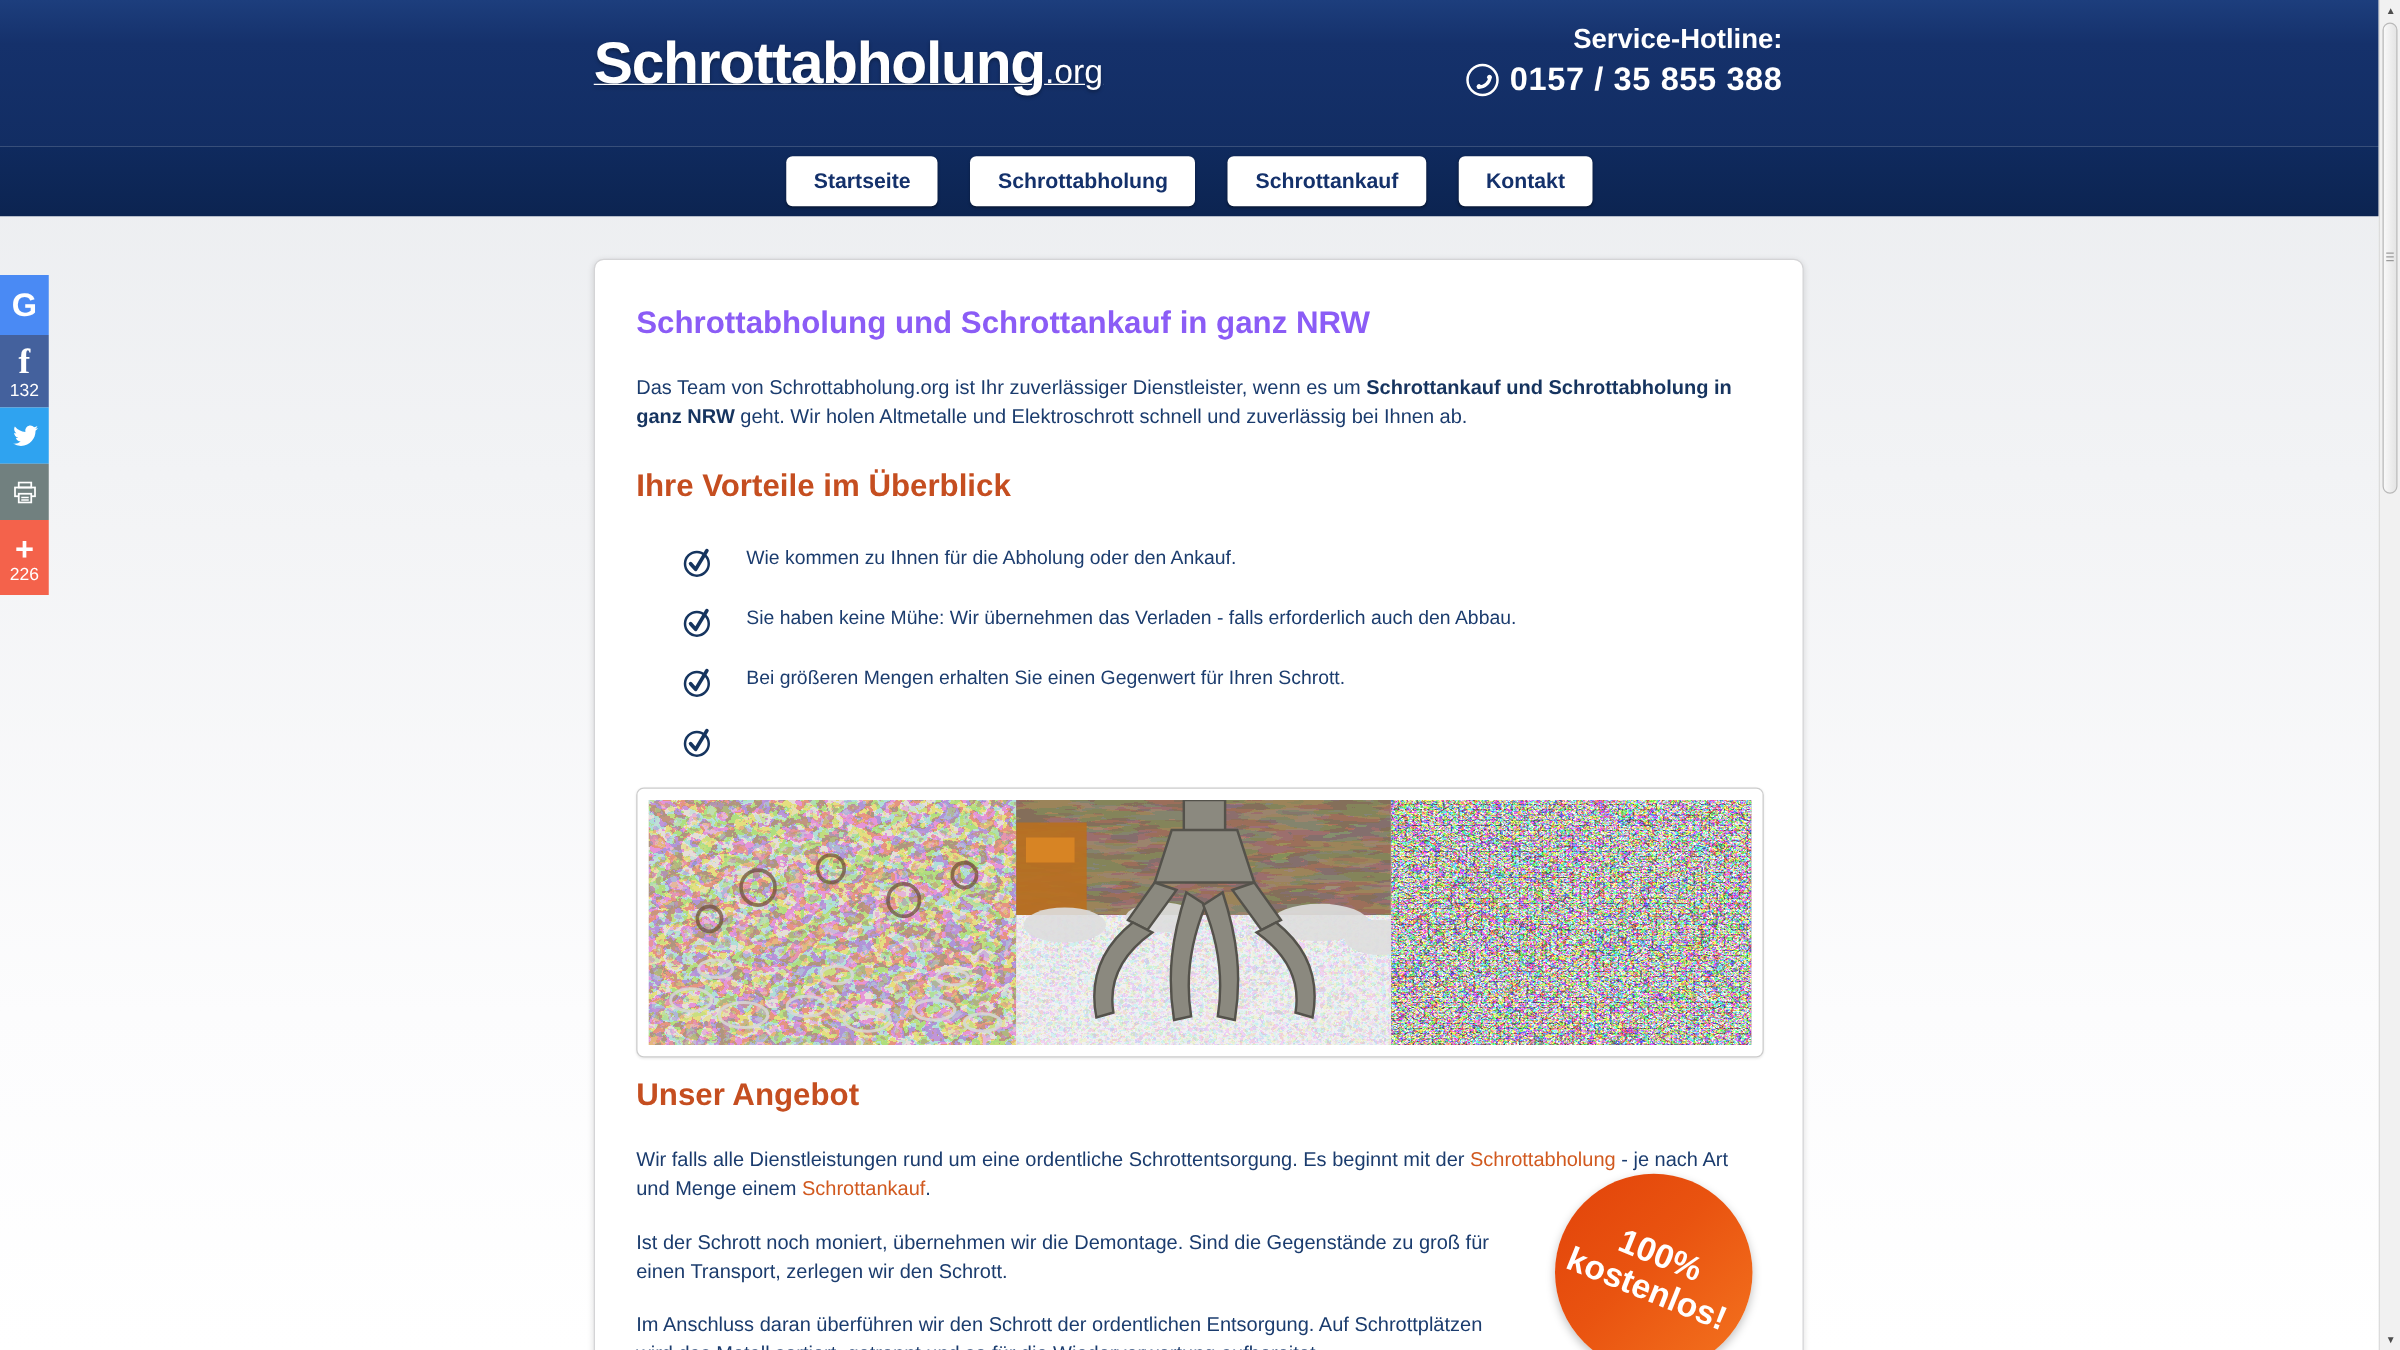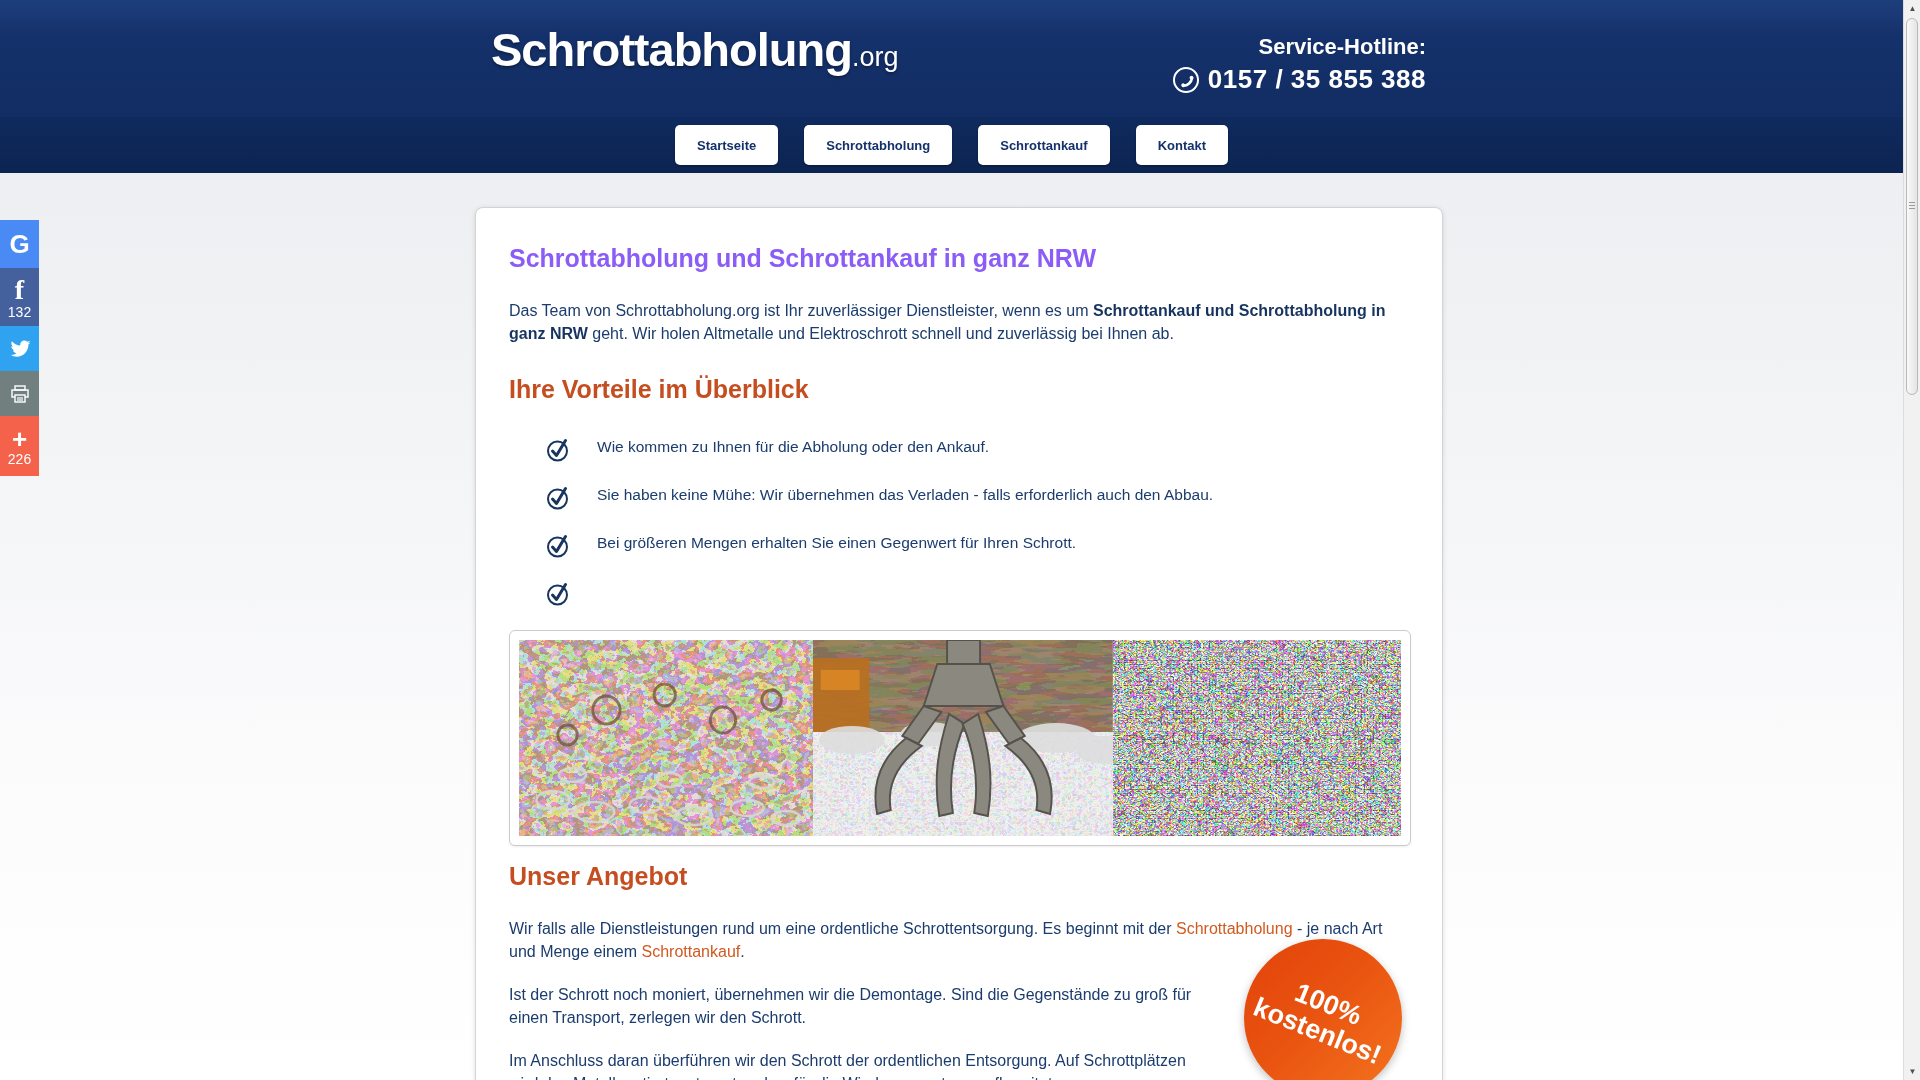--- a/index.html
+++ b/index.html
@@ -16,7 +16,7 @@
     position: absolute; left: 0; top: 0; width: 1903px; height: 117px;
     background: linear-gradient(180deg, #1d3e7d 0%, #15316b 30%, #122d63 100%);
   }
-  .logo { position: absolute; left: 491px; top: 22px; color: #ffffff; white-space: nowrap; }
+  .logo { position: absolute; left: 475px; top: 22px; color: #ffffff; white-space: nowrap; text-decoration: underline; }
   .logo .main { font-size: 47px; font-weight: bold; letter-spacing: -1px; text-shadow: 0 2px 3px rgba(0,0,0,.35); }
   .logo .tld  { font-size: 27px; font-weight: normal; text-shadow: 0 2px 3px rgba(0,0,0,.35); }
   .hotline { position: absolute; right: 477px; top: 18px; text-align: right; color: #fff; margin-top: 16px; }

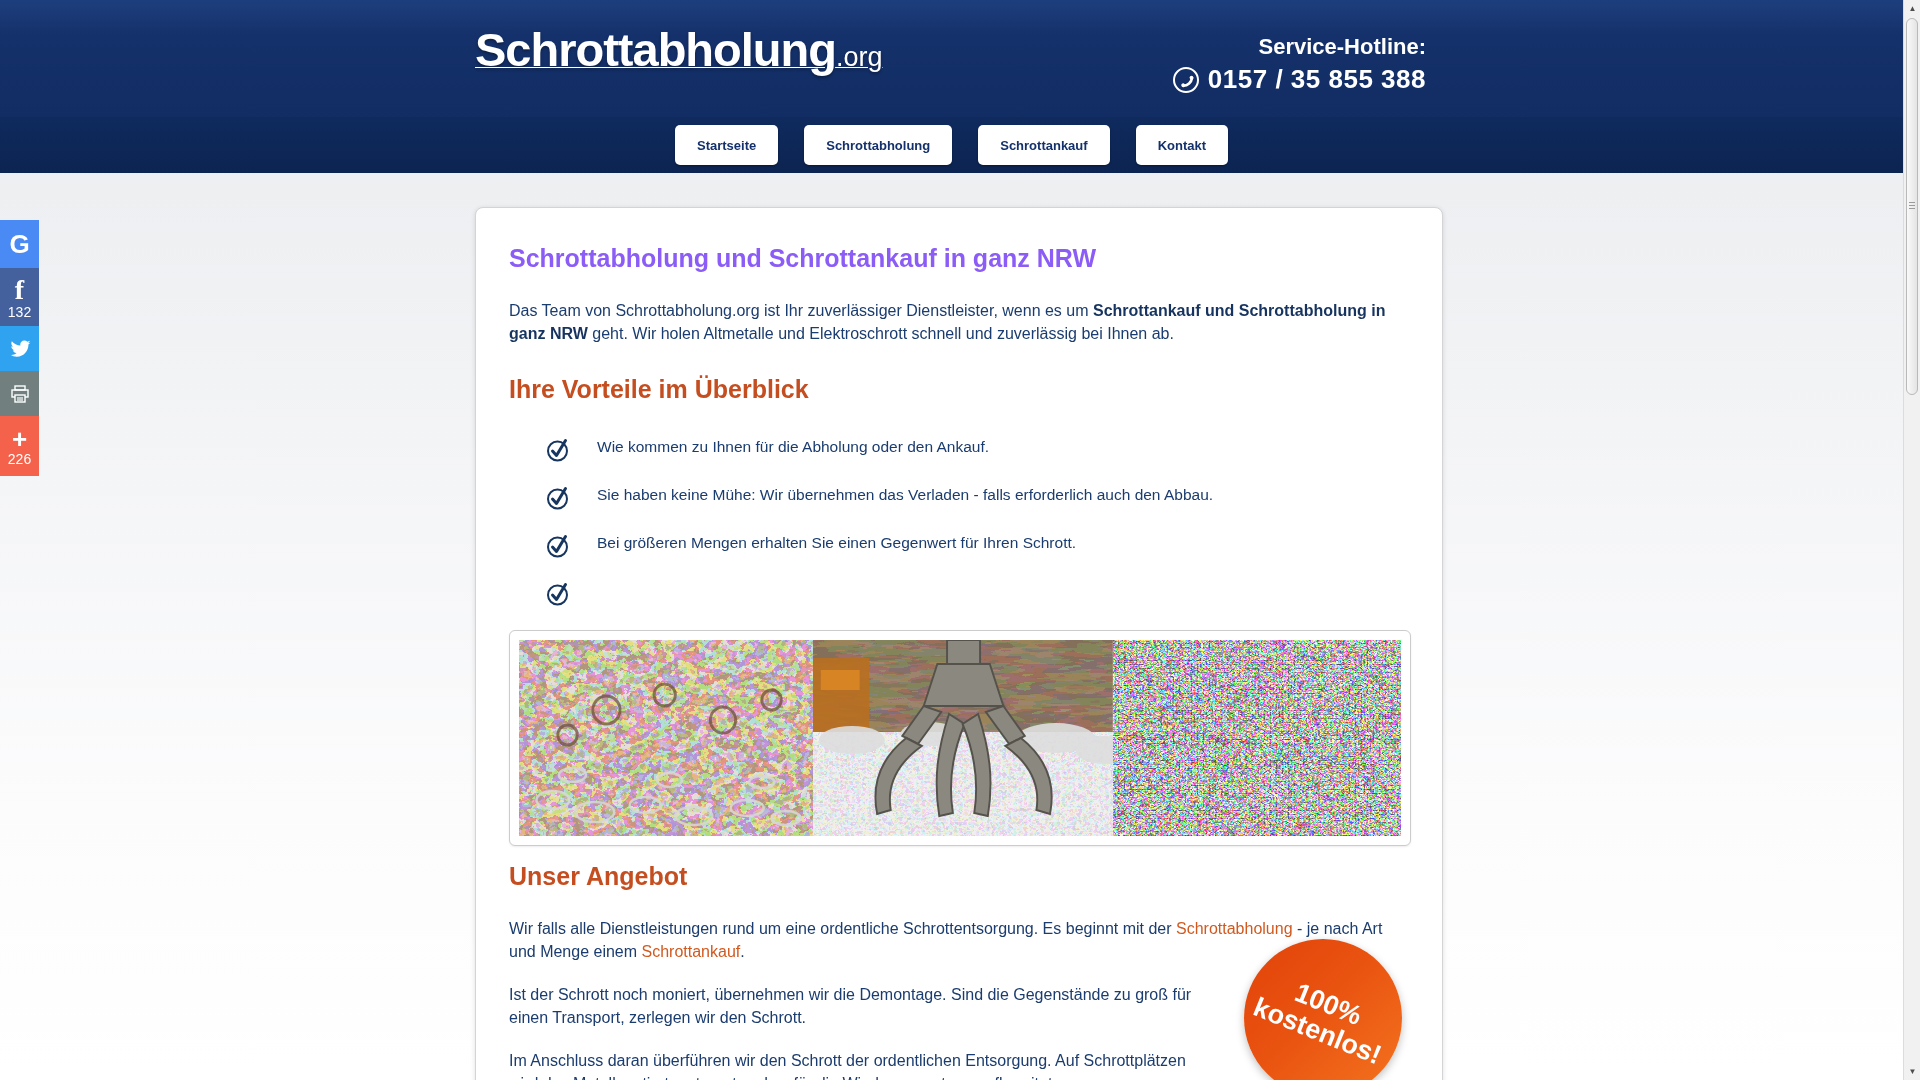--- a/index.html
+++ b/index.html
@@ -19,7 +19,7 @@
   .logo { position: absolute; left: 475px; top: 22px; color: #ffffff; white-space: nowrap; text-decoration: underline; }
   .logo .main { font-size: 47px; font-weight: bold; letter-spacing: -1px; text-shadow: 0 2px 3px rgba(0,0,0,.35); }
   .logo .tld  { font-size: 27px; font-weight: normal; text-shadow: 0 2px 3px rgba(0,0,0,.35); }
-  .hotline { position: absolute; right: 477px; top: 18px; text-align: right; color: #fff; margin-top: 16px; }
+  .hotline { position: absolute; right: 477px; top: 18px; text-align: right; color: #fff; }
   .hotline .label { font-size: 22px; font-weight: bold; display: block; margin-bottom: 4px; }
   .hotline .number-row { display: flex; align-items: center; justify-content: flex-end; gap: 8px; }
   .hotline .number { font-size: 26px; font-weight: bold; letter-spacing: .5px; }

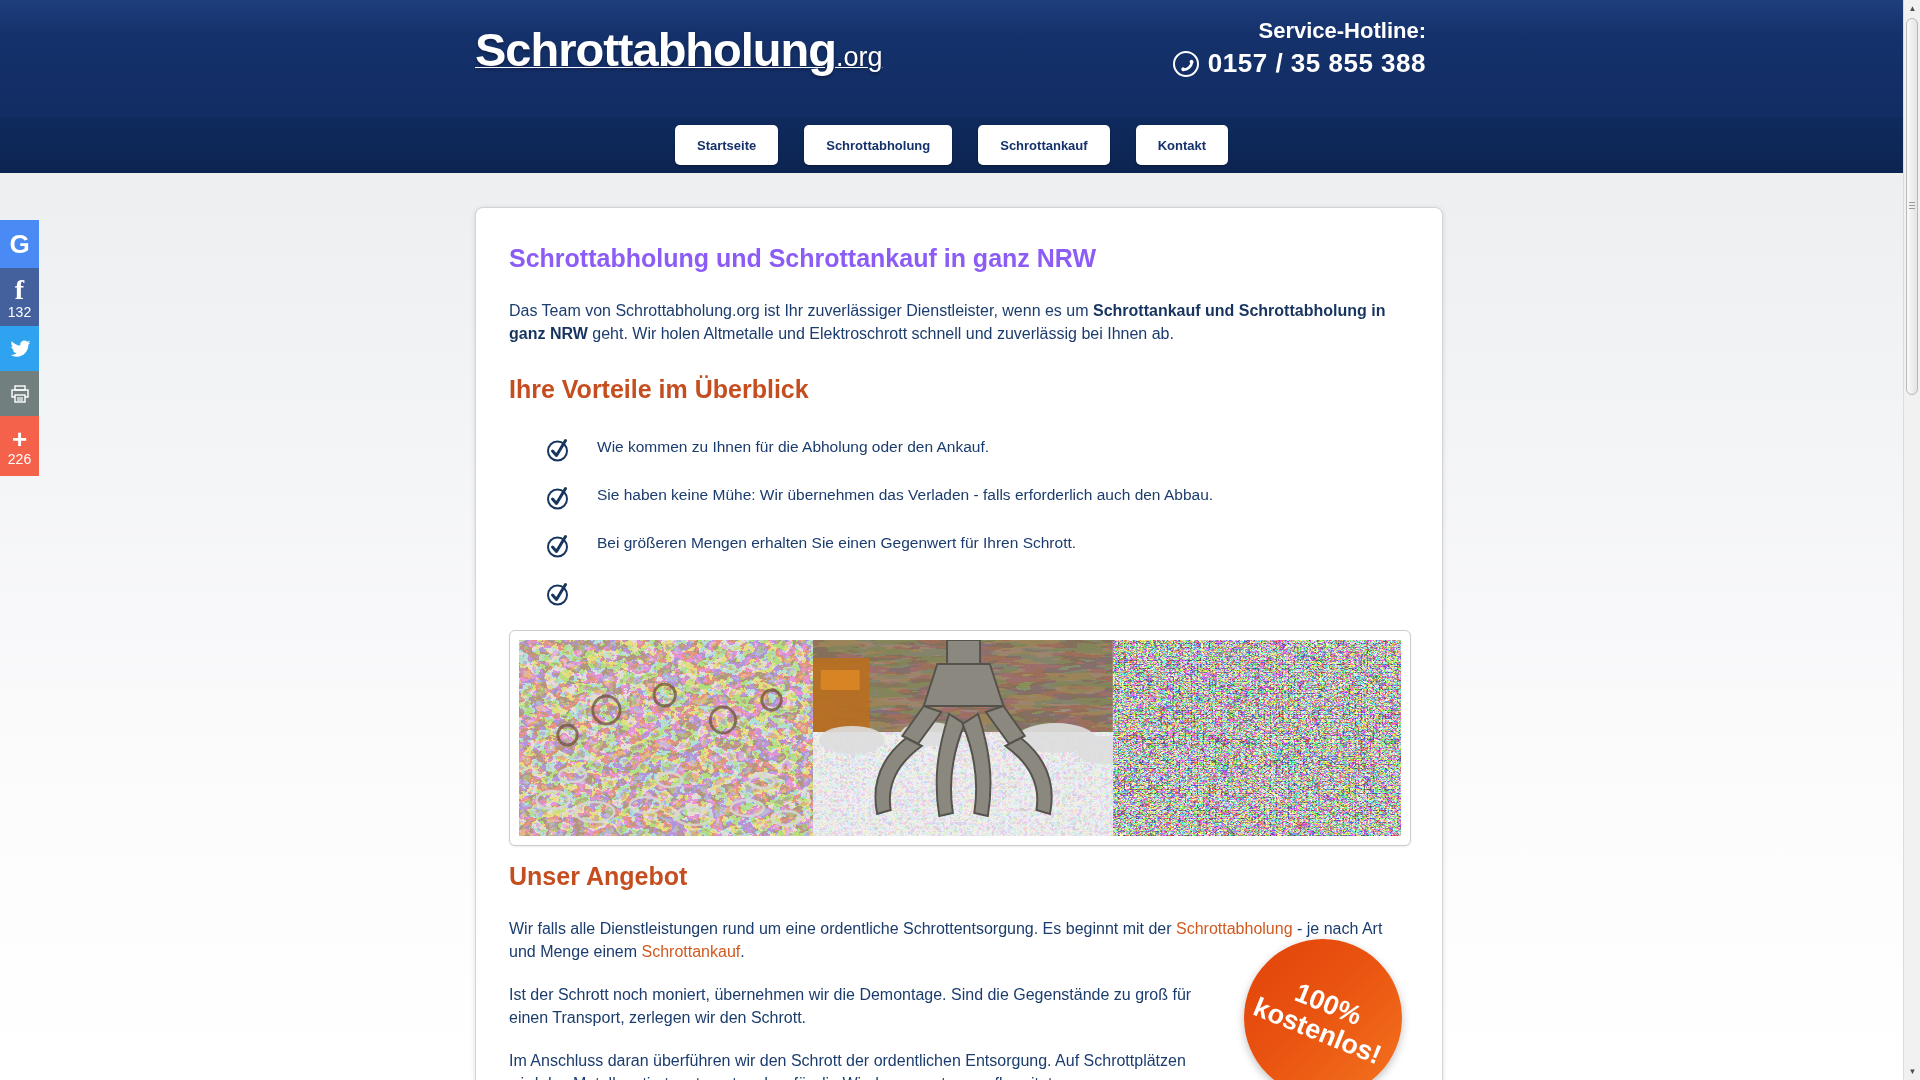--- a/index.html
+++ b/index.html
@@ -31,7 +31,7 @@
     display: flex; align-items: center; justify-content: center; gap: 26px;
   }
   .nav-btn {
-    background: #ffffff; color: #14316b; font-size: 13px; font-weight: bold;
+    background: #ffffff; color: #14316b; font-size: 17px; font-weight: bold;
     font-family: inherit; border: none; border-radius: 5px; height: 40px; padding: 0 22px;
     cursor: pointer; box-shadow: 0 1px 2px rgba(0,0,0,.35);
   }

